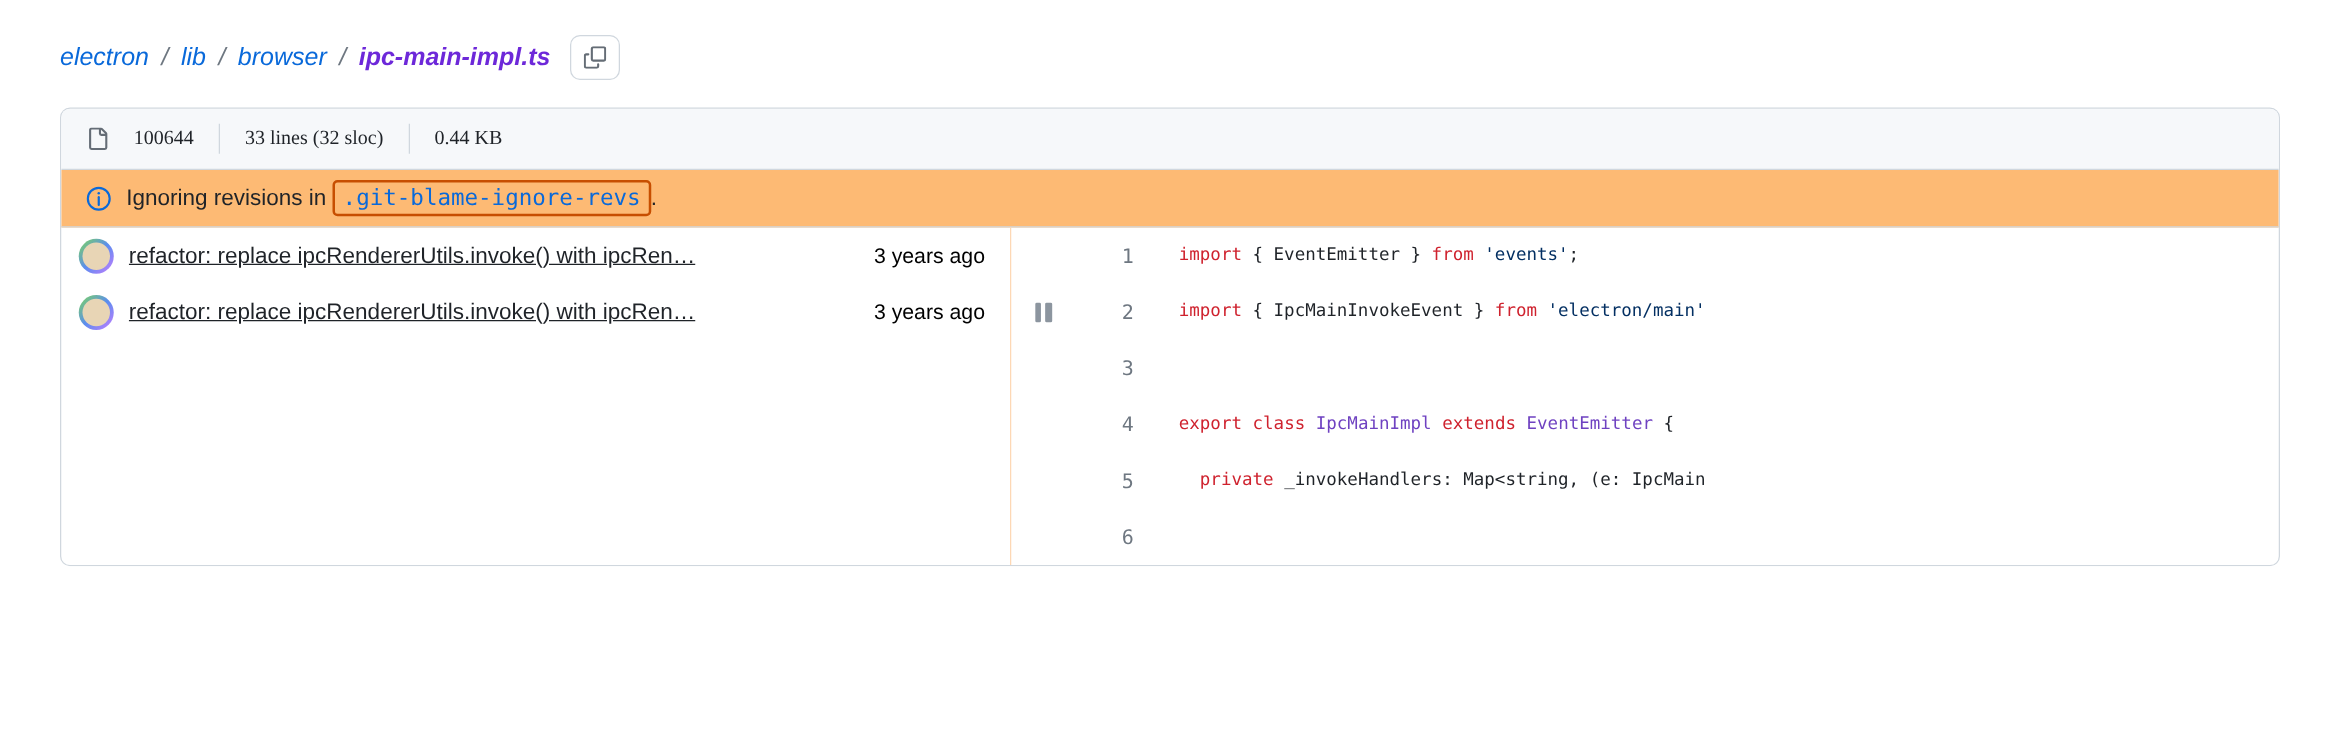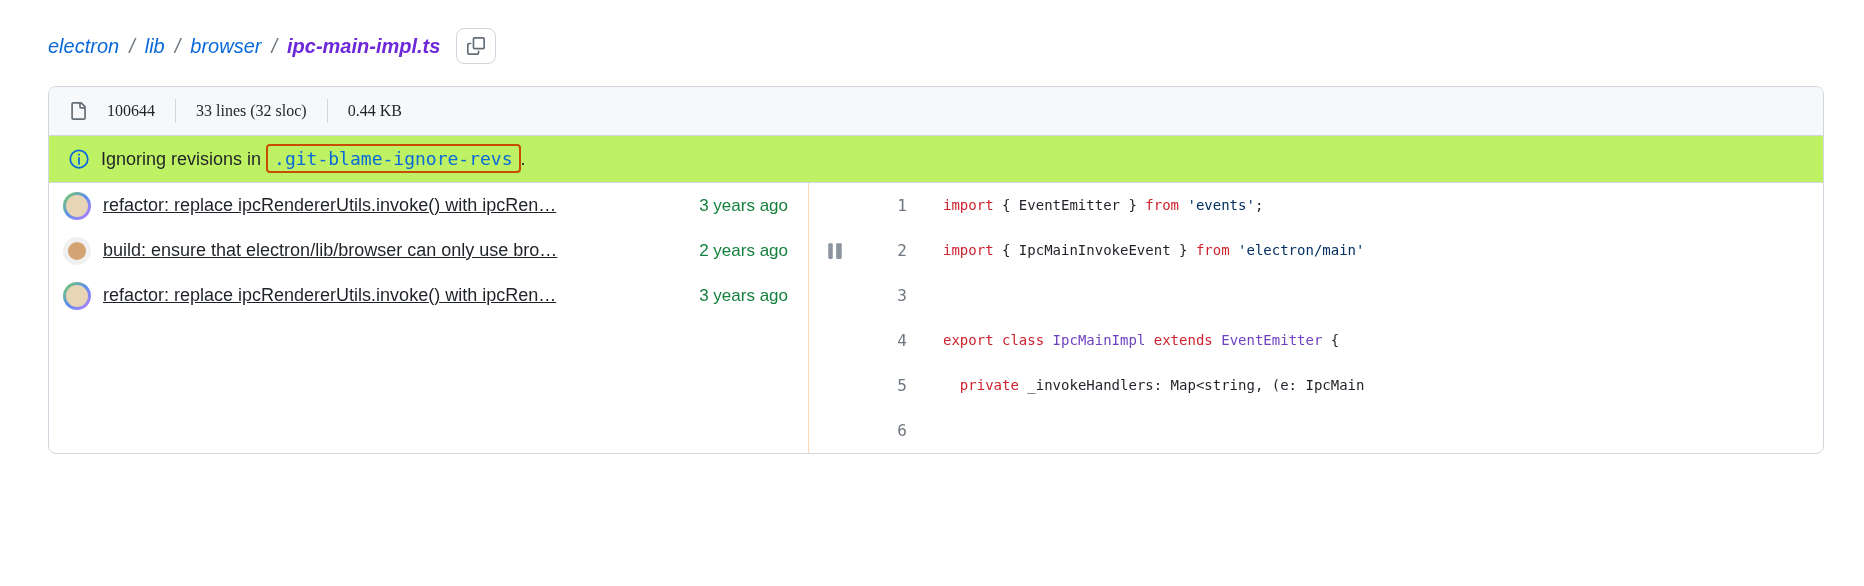--- a/index.html
+++ b/index.html
@@ -78,7 +78,7 @@
       display: flex;
       align-items: center;
       padding: 12px 20px;
-      background: #bef264;
+      background: #fdba74;
       border-bottom: 1px solid #d0d7de;
       gap: 12px;
       font-size: 18px;

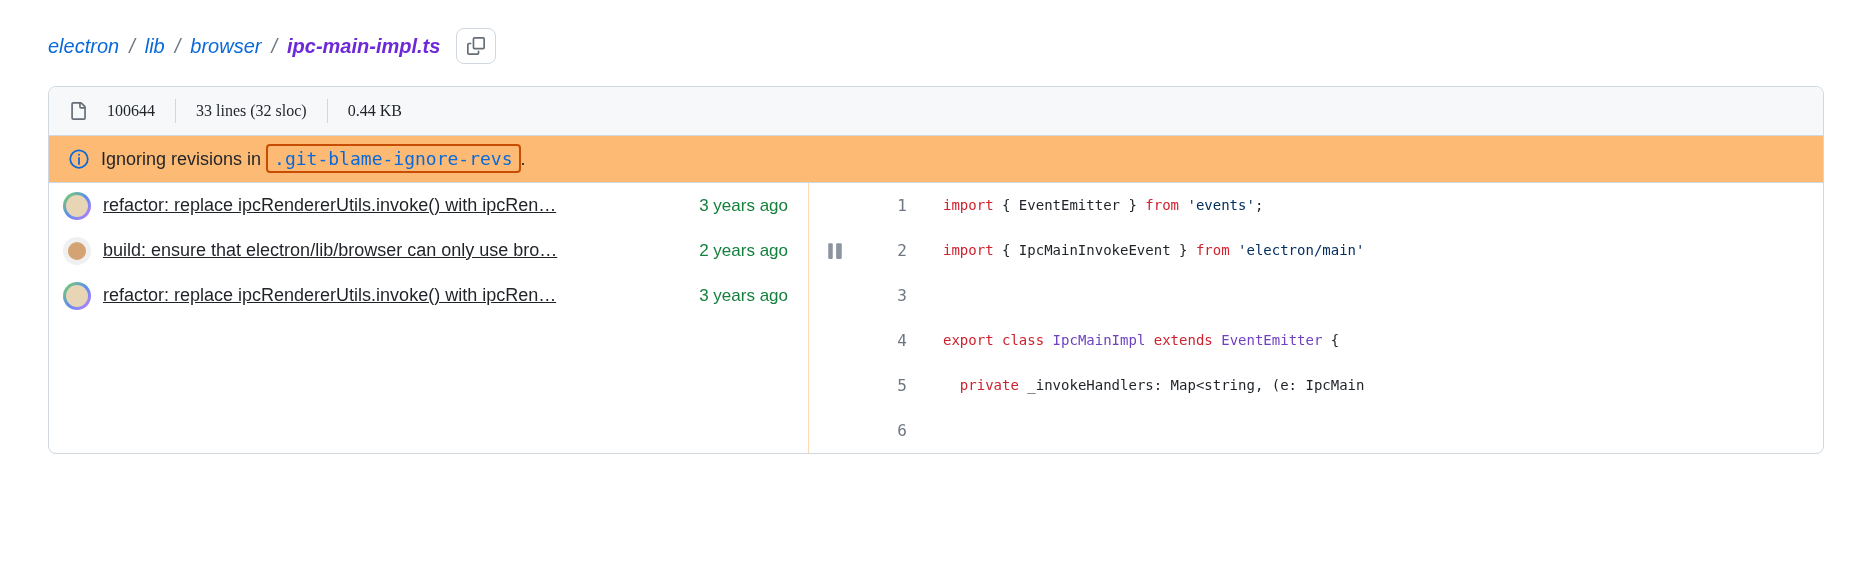--- a/index.html
+++ b/index.html
@@ -147,7 +147,7 @@
       font-size: 18px;
     }
     .time-ago {
-      color: #15803d;
+      color: #000000;
       font-size: 17px;
       white-space: nowrap;
       margin-right: 6px;

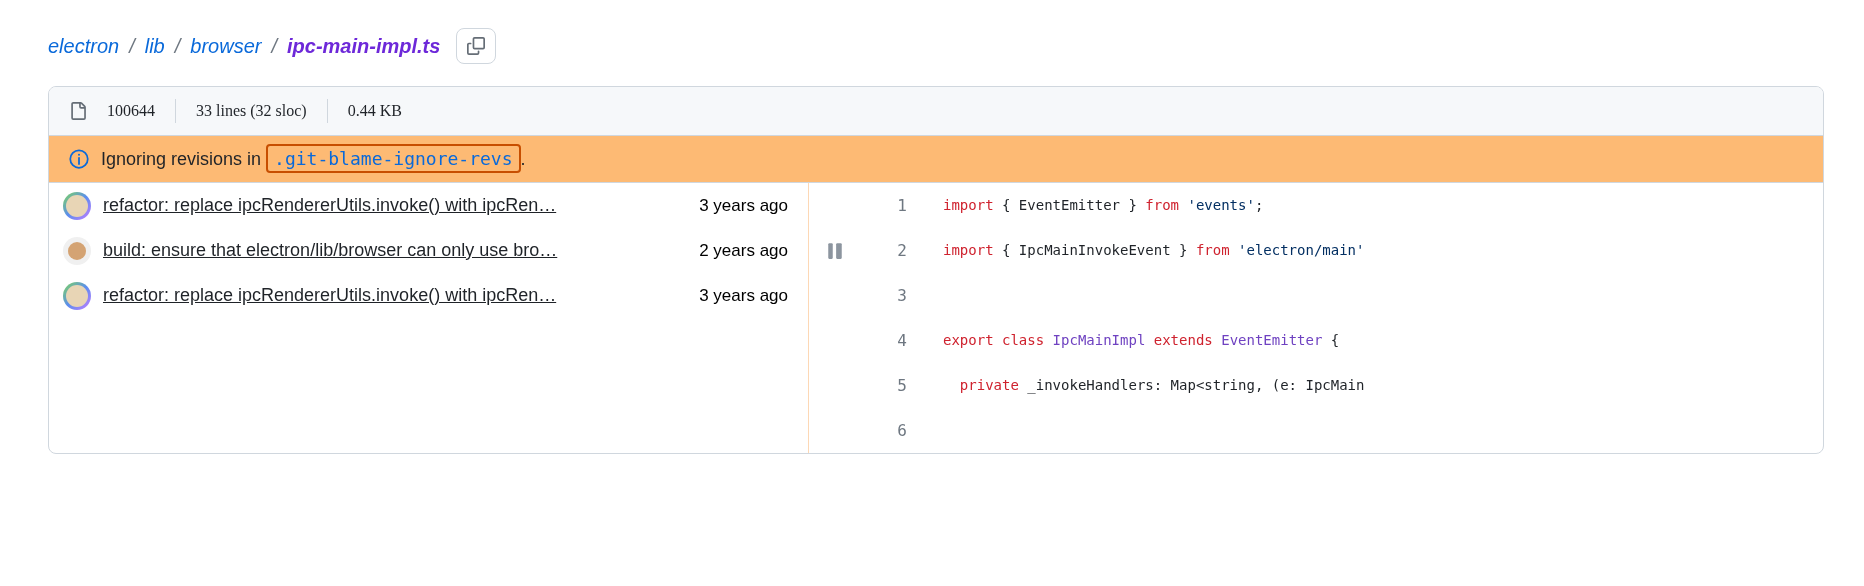--- a/index.html
+++ b/index.html
@@ -253,11 +253,6 @@
             <span class="time-ago">3 years ago</span>
           </div>
           <div class="blame-row">
-            <div class="avatar avatar-b"></div>
-            <a href="#" class="commit-msg">build: ensure that electron/lib/browser can only use bro…</a>
-            <span class="time-ago">2 years ago</span>
-          </div>
-          <div class="blame-row">
             <div class="avatar avatar-a"></div>
             <a href="#" class="commit-msg">refactor: replace ipcRendererUtils.invoke() with ipcRen…</a>
             <span class="time-ago">3 years ago</span>

